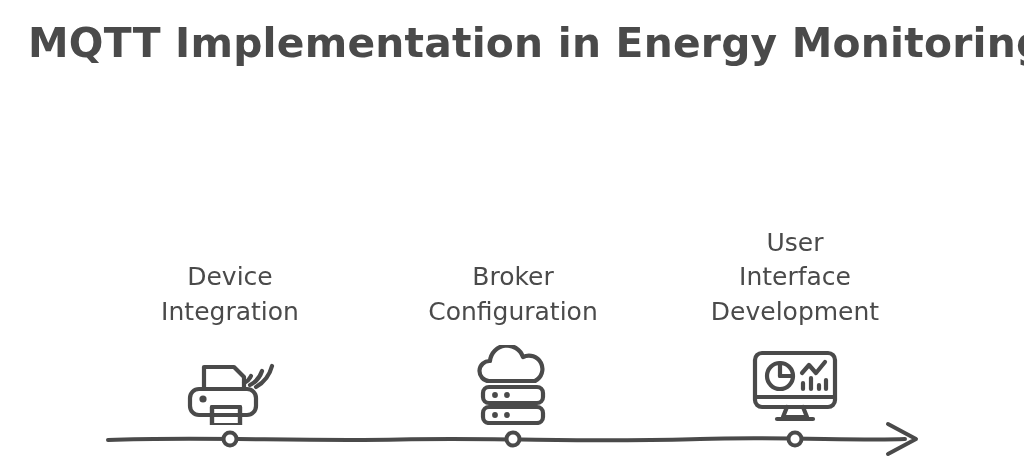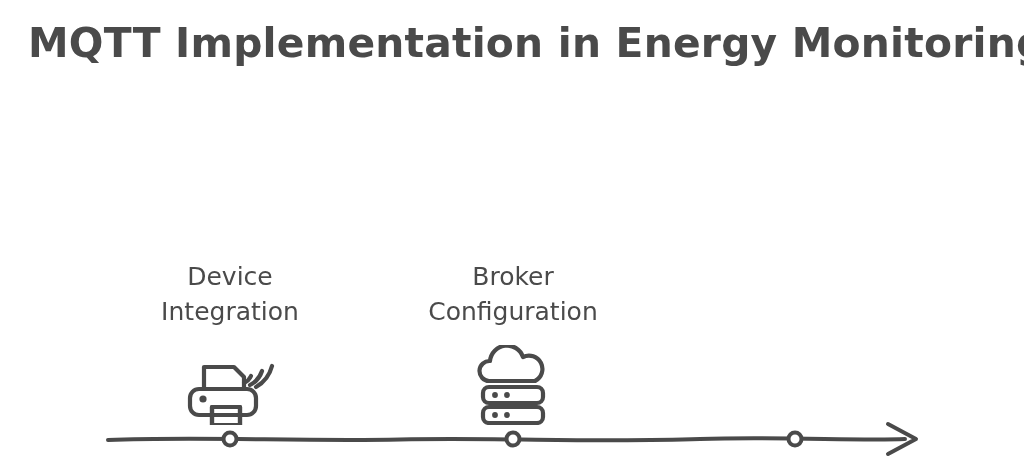--- a/index.html
+++ b/index.html
@@ -154,6 +154,36 @@
     </div>
   </div>
 
+  <div class="milestone" id="ms-2">
+    <div class="milestone-label">User
+Interface
+Development</div>
+    <div class="milestone-icon">
+      <svg width="96" height="80" viewBox="0 0 96 80">
+        <g fill="none" stroke="#4a4a4a" stroke-width="4.2" stroke-linecap="round" stroke-linejoin="round">
+
+          <rect x="8" y="8" width="80" height="54" rx="7" ry="7"></rect>
+
+          <path d="M 10 52 L 86 52"></path>
+
+          <path d="M 40 62 L 36 72 L 60 72 L 56 62"></path>
+
+          <path d="M 30 74 L 66 74"></path>
+
+          <circle cx="33" cy="31" r="13"></circle>
+          <path d="M 33 31 L 33 18"></path>
+          <path d="M 33 31 L 46 31"></path>
+
+          <path d="M 55 28 L 62 20 L 69 28 L 78 17"></path>
+
+          <path d="M 56 44 L 56 38"></path>
+          <path d="M 64 44 L 64 33"></path>
+          <path d="M 72 44 L 72 40"></path>
+          <path d="M 79 44 L 79 35"></path>
+        </g>
+      </svg>
+    </div>
+  </div>
 
 </div>
 

